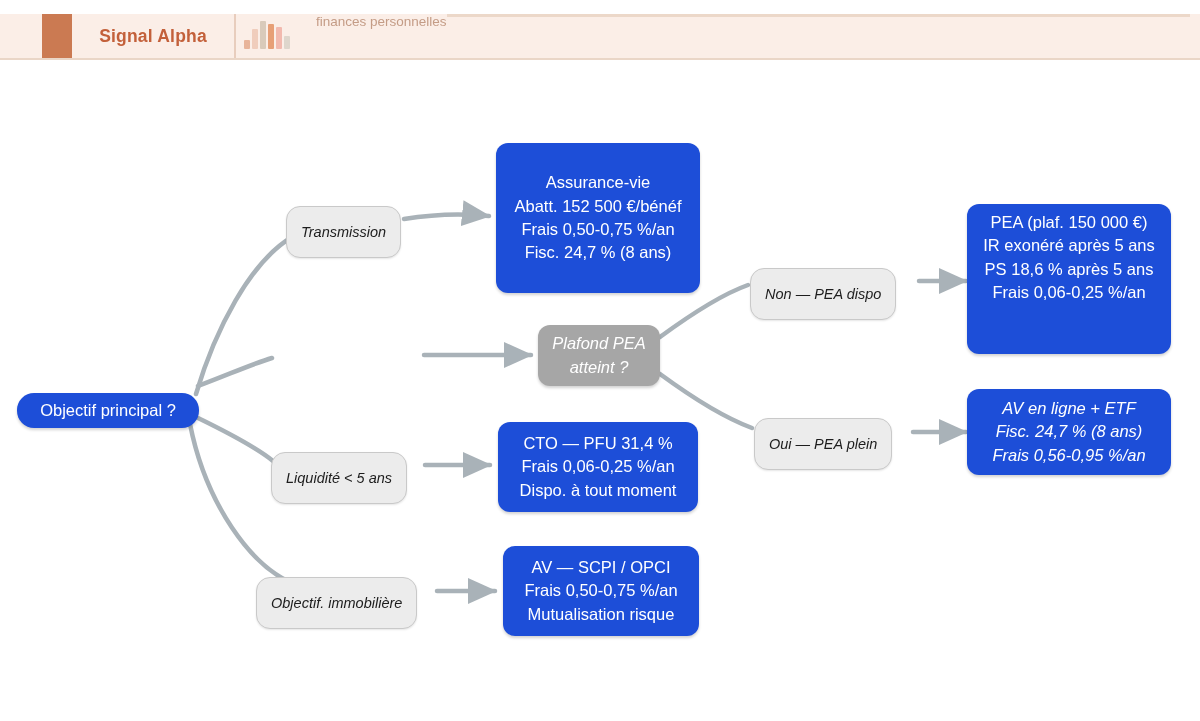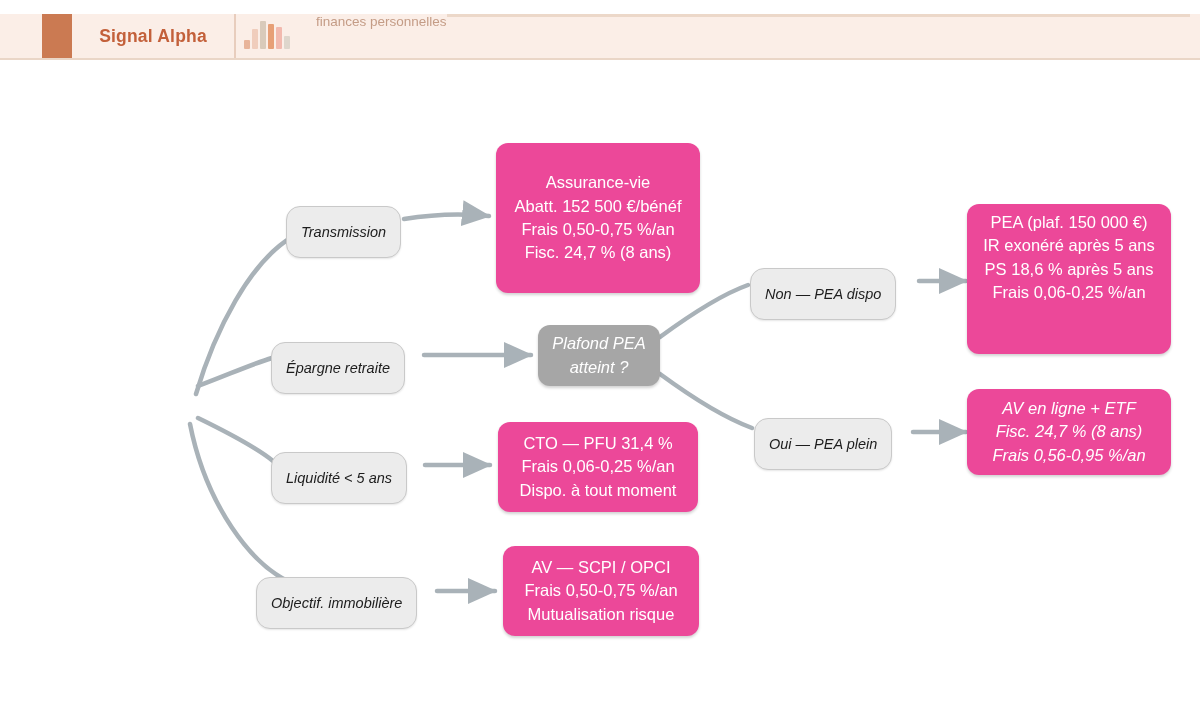--- a/index.html
+++ b/index.html
@@ -109,7 +109,7 @@
     box-shadow: 0 2px 3px rgba(0,0,0,0.18);
     white-space: pre-line;
   }
-  .node.process { background: #ec4899; }
+  .node.process { background: #1d4ed8; }
   .node.decision { background: #a6a6a6; font-style: italic; }
 
   

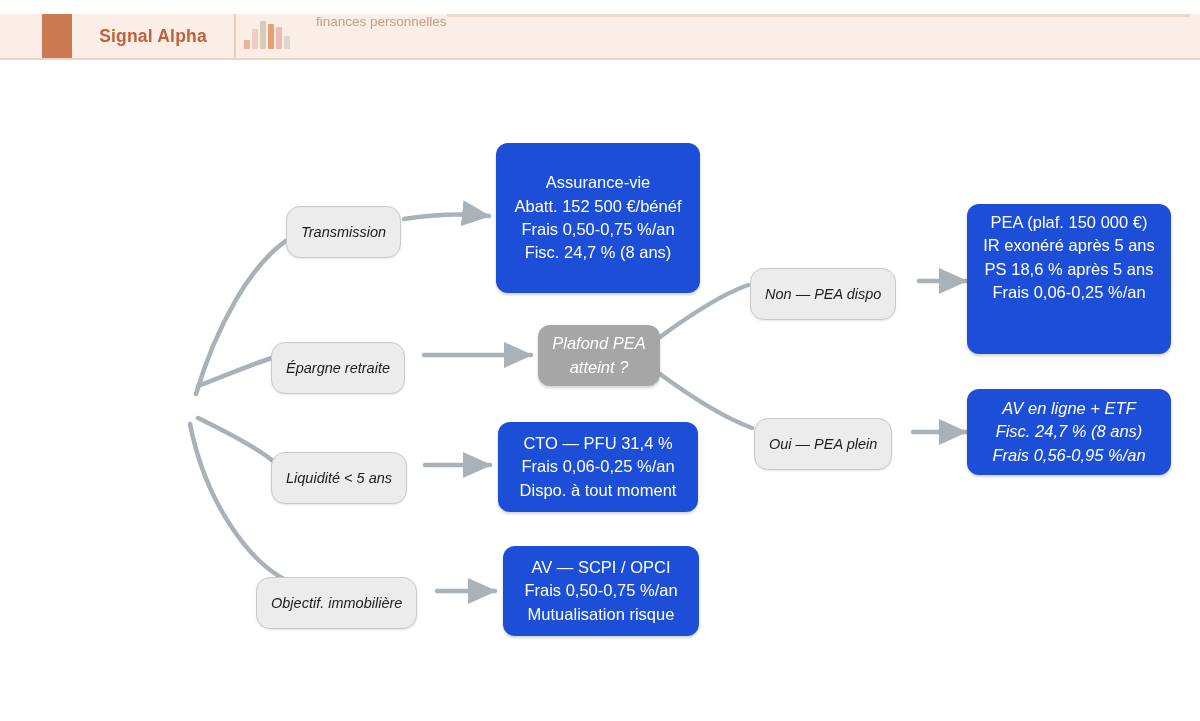--- a/index.html
+++ b/index.html
@@ -237,9 +237,6 @@
       <span>Transmission</span>
     </div>
 
-    <div class="edge-label" style="left:271px; top:342px;">
-      <span>Épargne retraite</span>
-    </div>
 
     <div class="edge-label" style="left:271px; top:452px;">
       <span>Liquidité &lt; 5 ans</span>

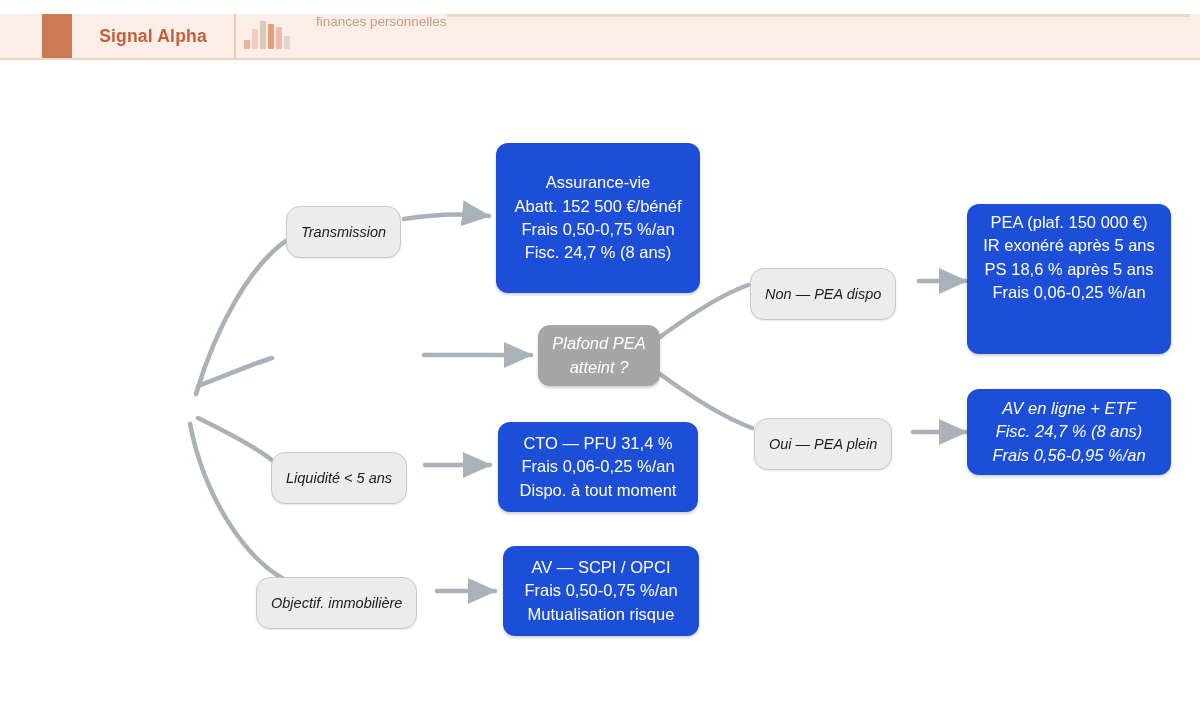--- a/index.html
+++ b/index.html
@@ -196,6 +196,9 @@
       </g>
     </svg>
 
+    <div class="node process" style="left:17px; top:393px; width:182px; height:35px; border-radius:17px;">
+      <span class="inner">Objectif principal ?</span>
+    </div>
 
     <div class="node process" style="left:496px; top:143px; width:204px; height:150px;">
       <span class="inner">Assurance-vie

